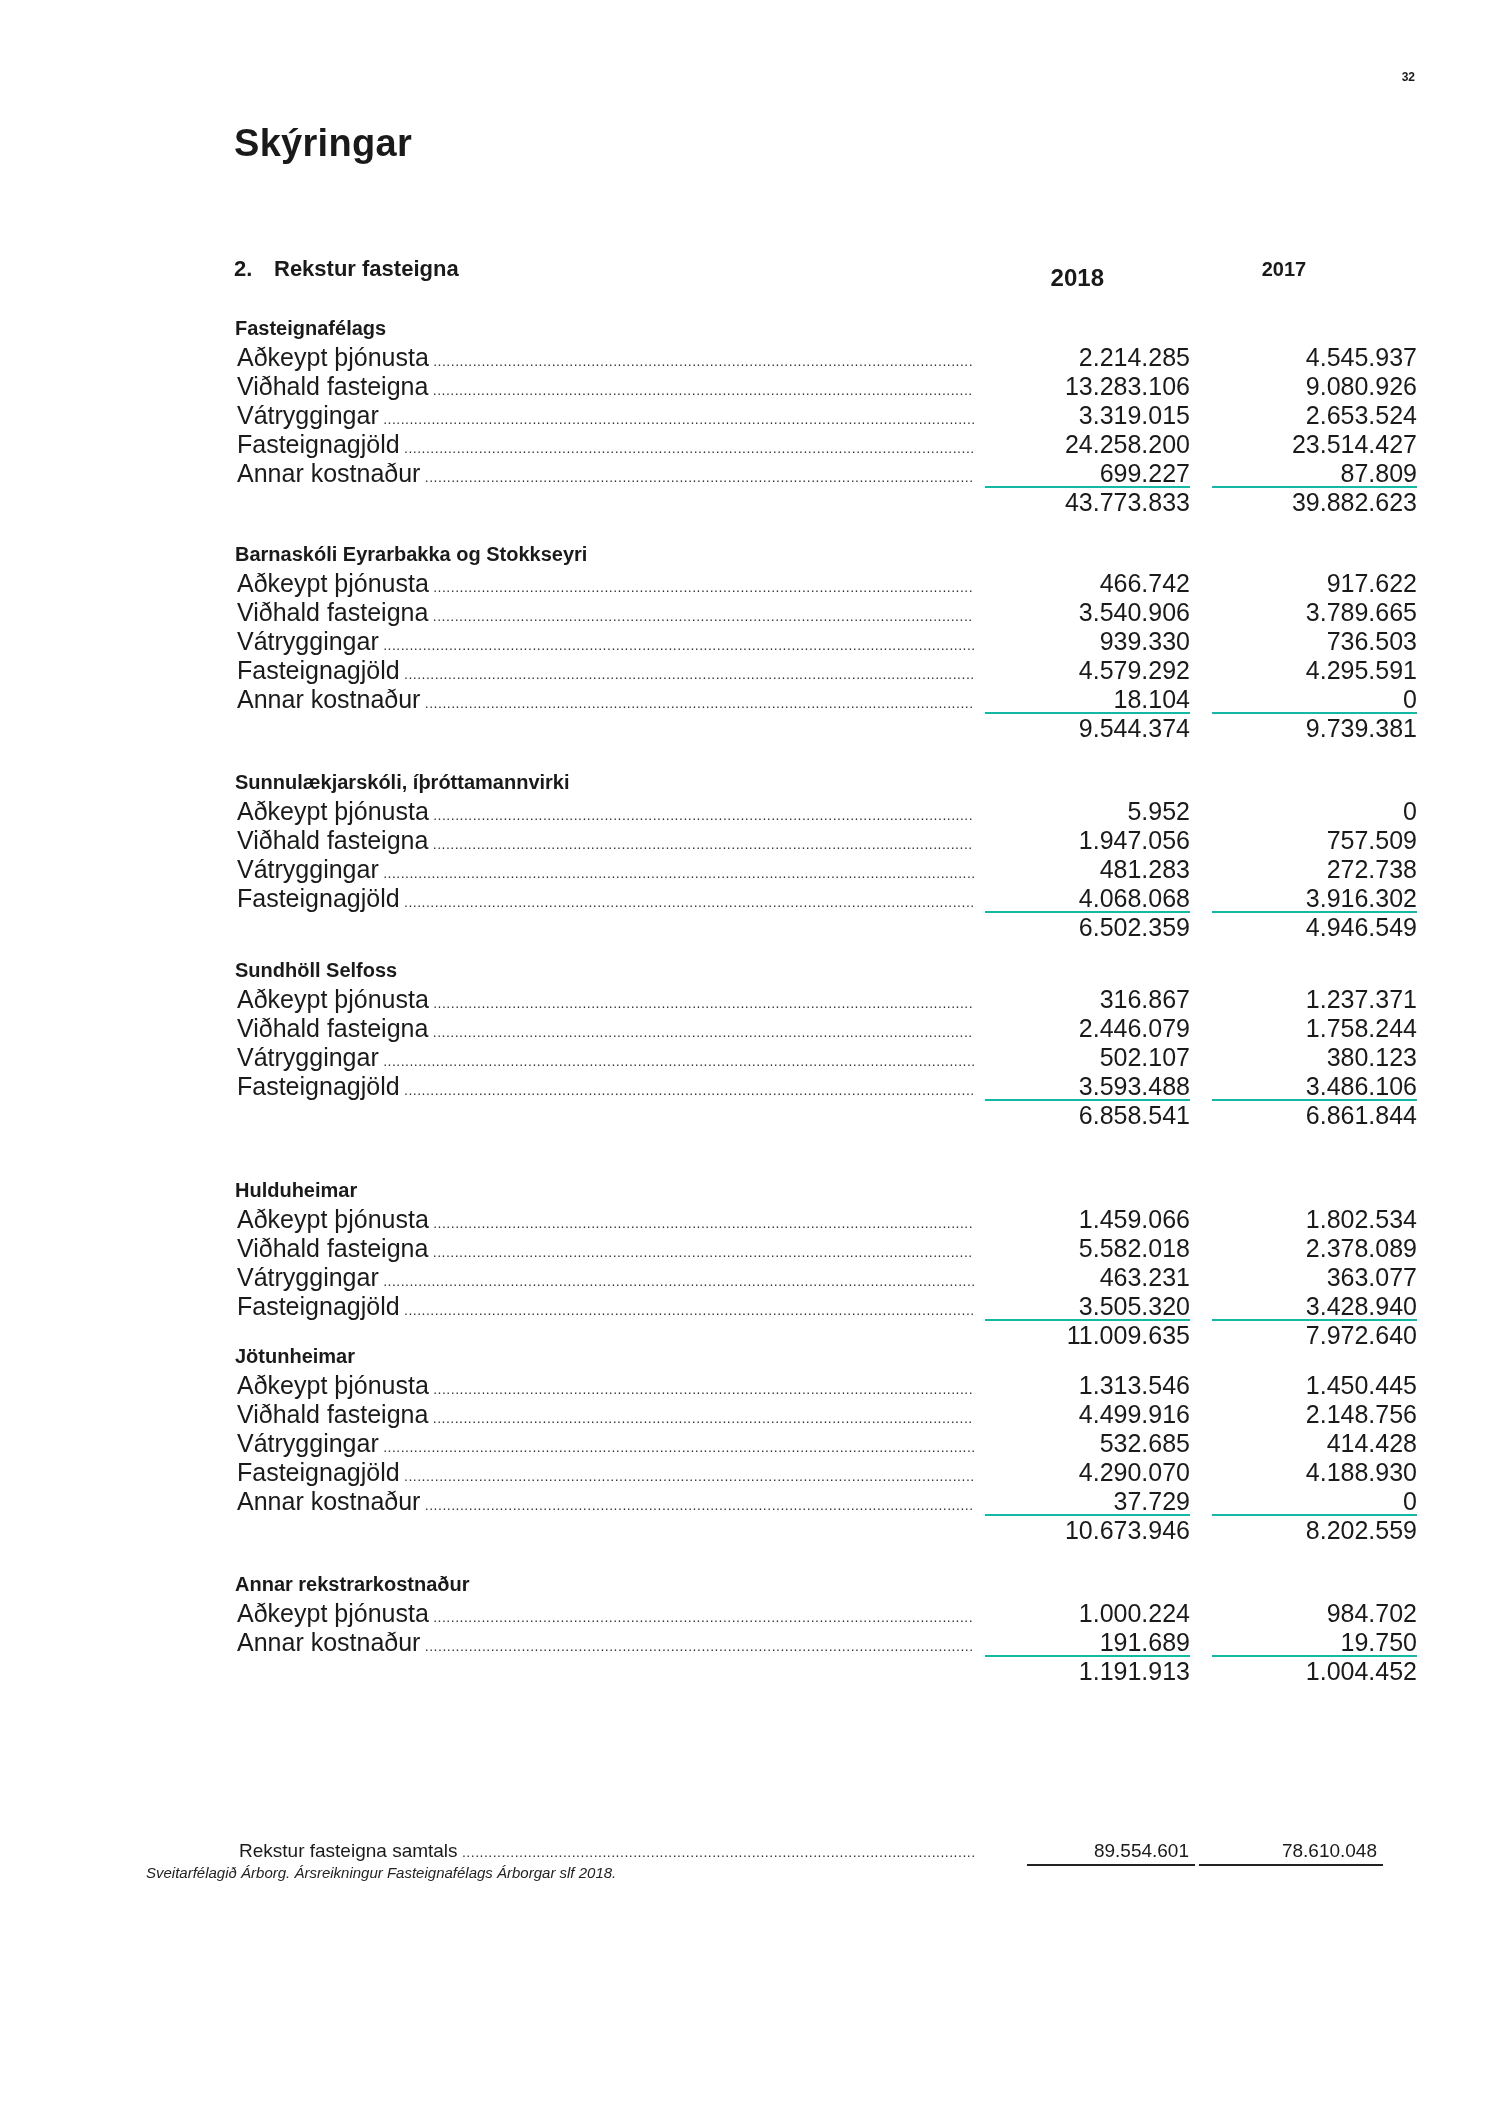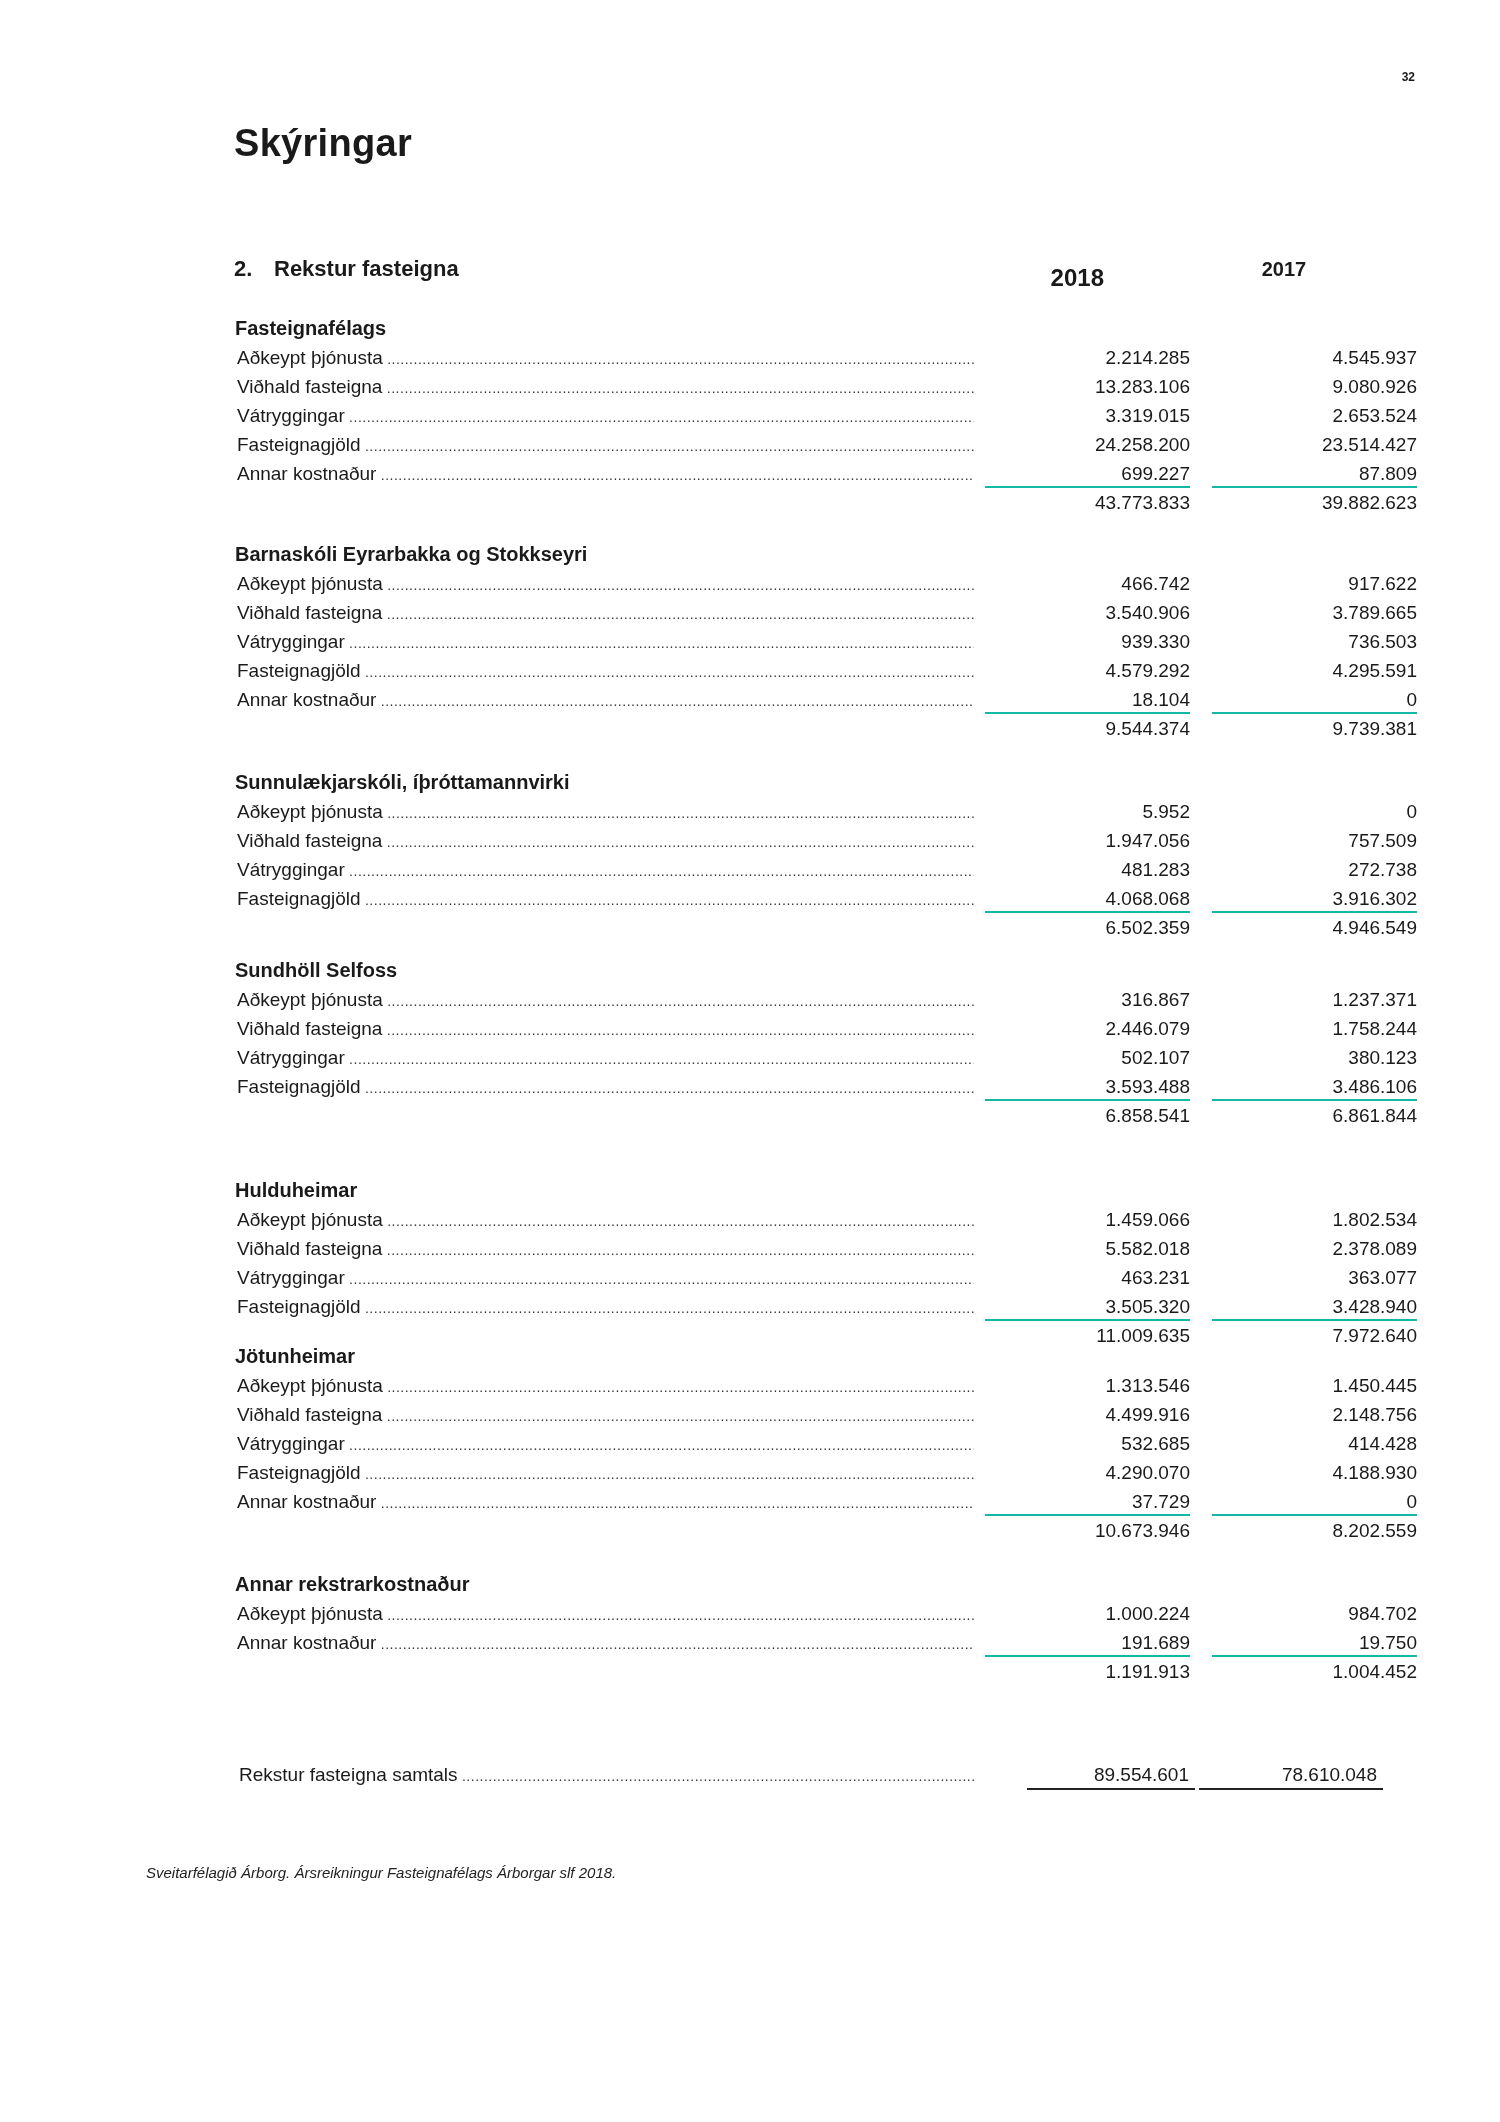--- a/index.html
+++ b/index.html
@@ -27,7 +27,7 @@
     #sections { position: absolute; top: 0; left: 0; width: 1500px; }
     .section { position: absolute; left: 235px; width: 1120px; }
     .sec-title { height: 29px; font-size: 20px; font-weight: bold; line-height: 29px; }
-    .row { position: relative; height: 29px; line-height: 29px; font-size: 19px; }
+    .row { position: relative; height: 29px; line-height: 29px; font-size: 25px; }
     .row .label {
       position: absolute; left: 2px; width: 737px; overflow: hidden; white-space: nowrap;
     }

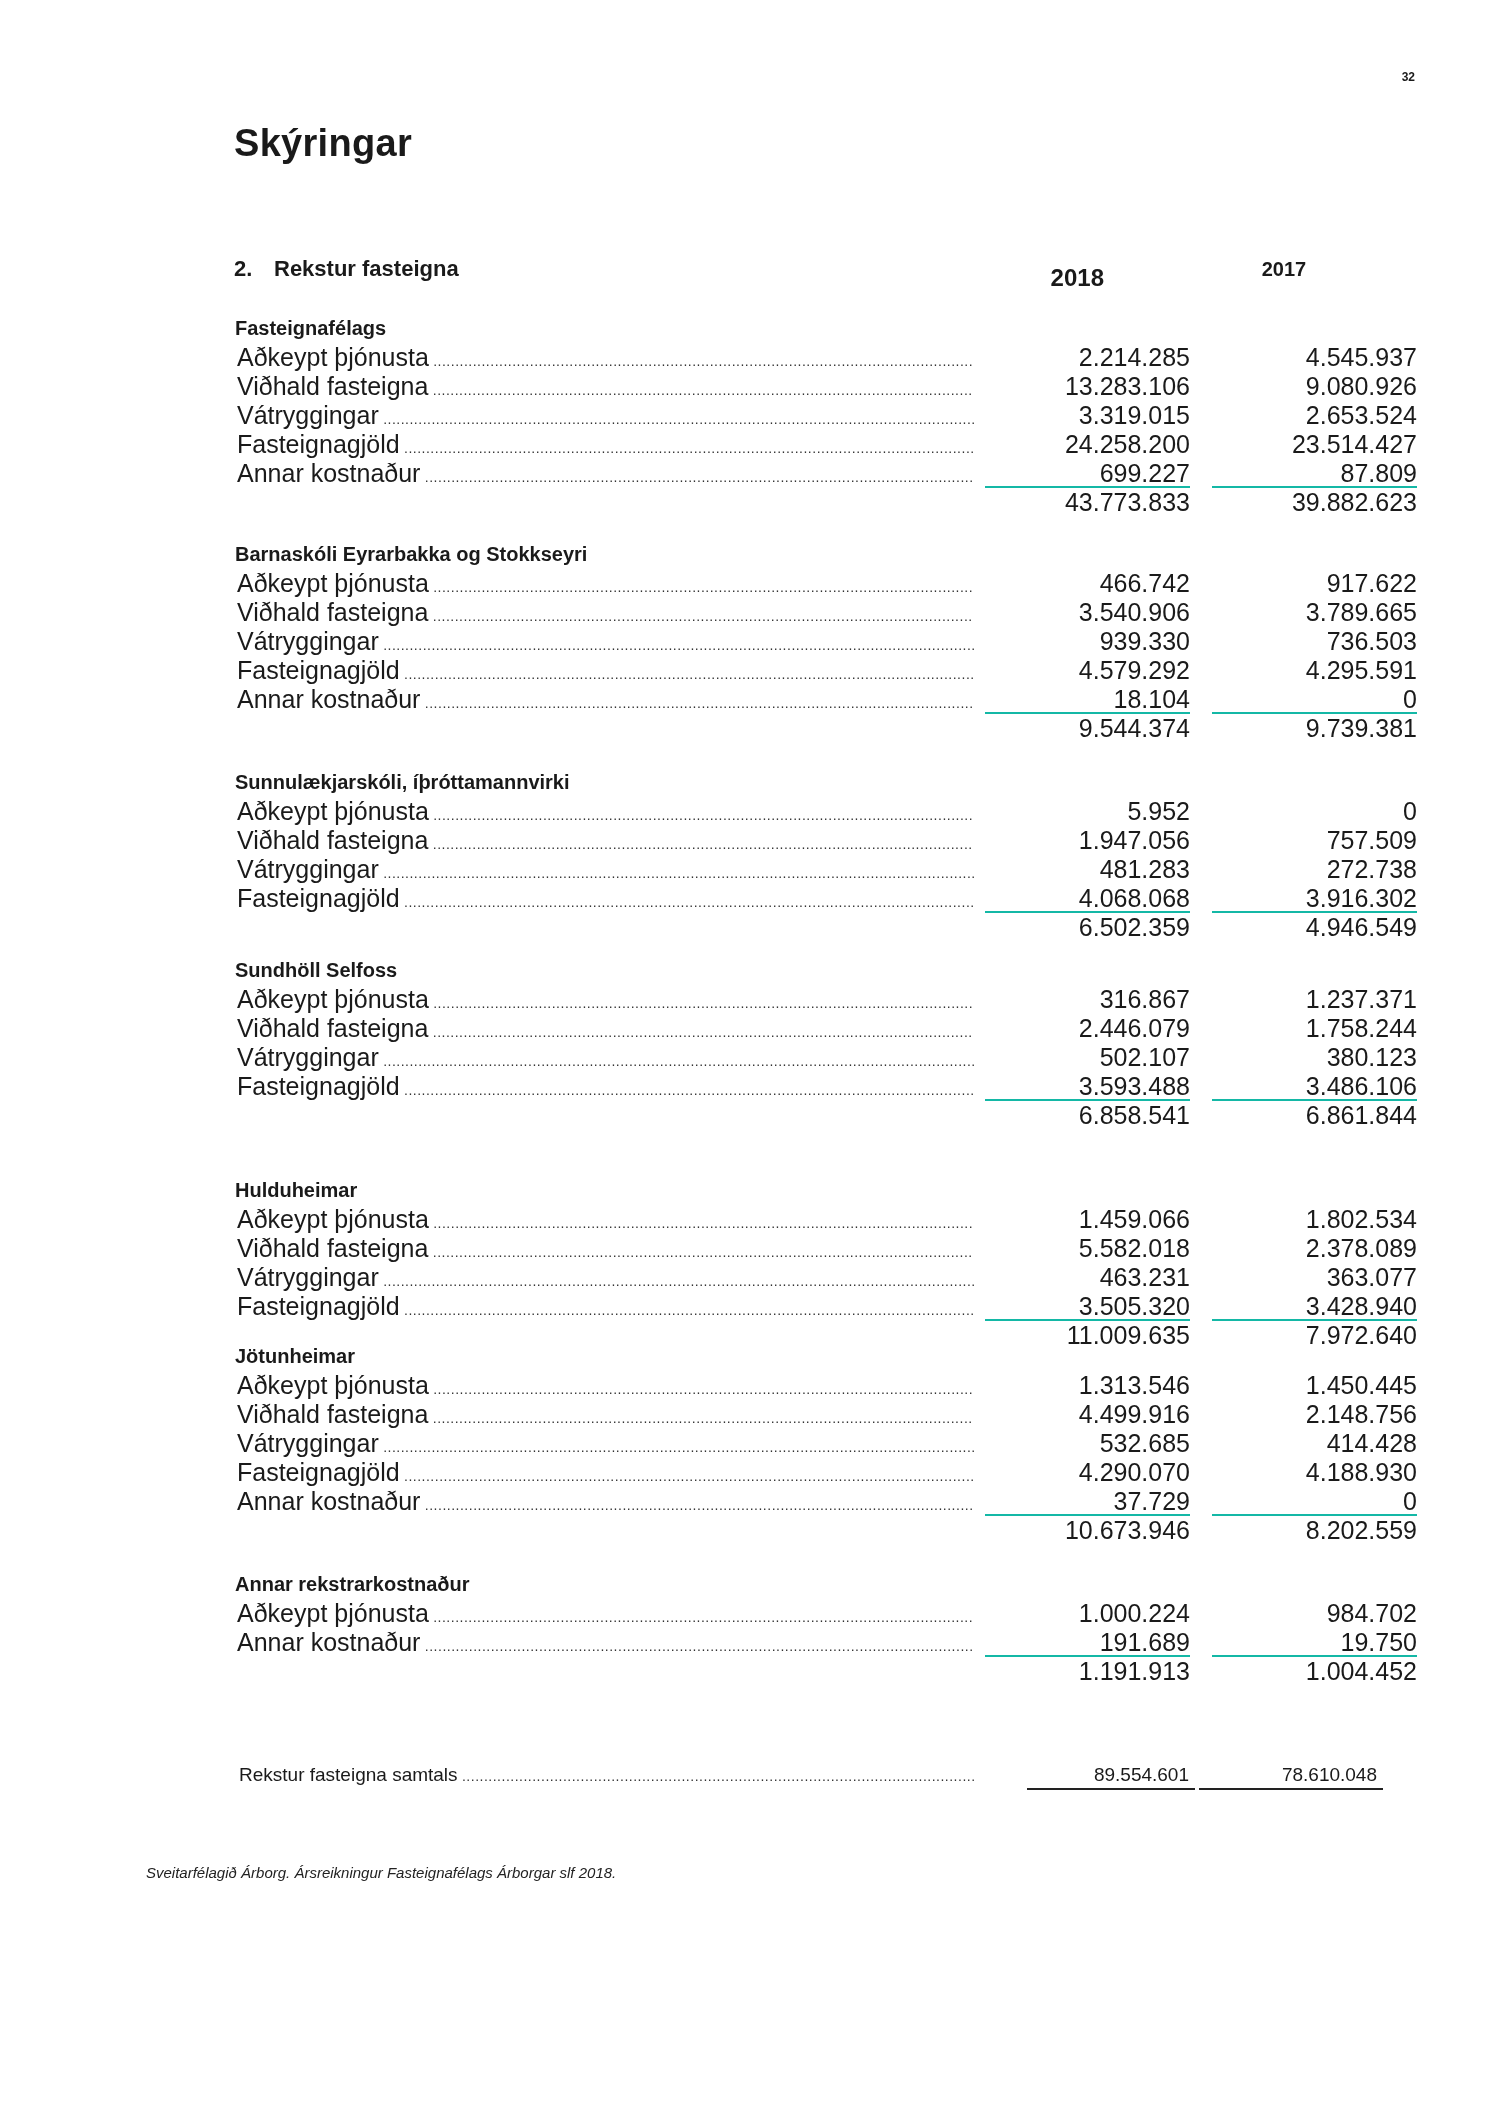--- a/index.html
+++ b/index.html
@@ -43,7 +43,7 @@
     .row.last .v2 { left: 977px; width: 205px; }
 
     .grand {
-      position: absolute; top: 1760px; left: 239px; width: 1120px; height: 30px;
+      position: absolute; top: 1836px; left: 239px; width: 1120px; height: 30px;
       font-size: 19px; line-height: 30px;
     }
     .grand .label { position: absolute; left: 0; width: 735px; overflow: hidden; white-space: nowrap; }

